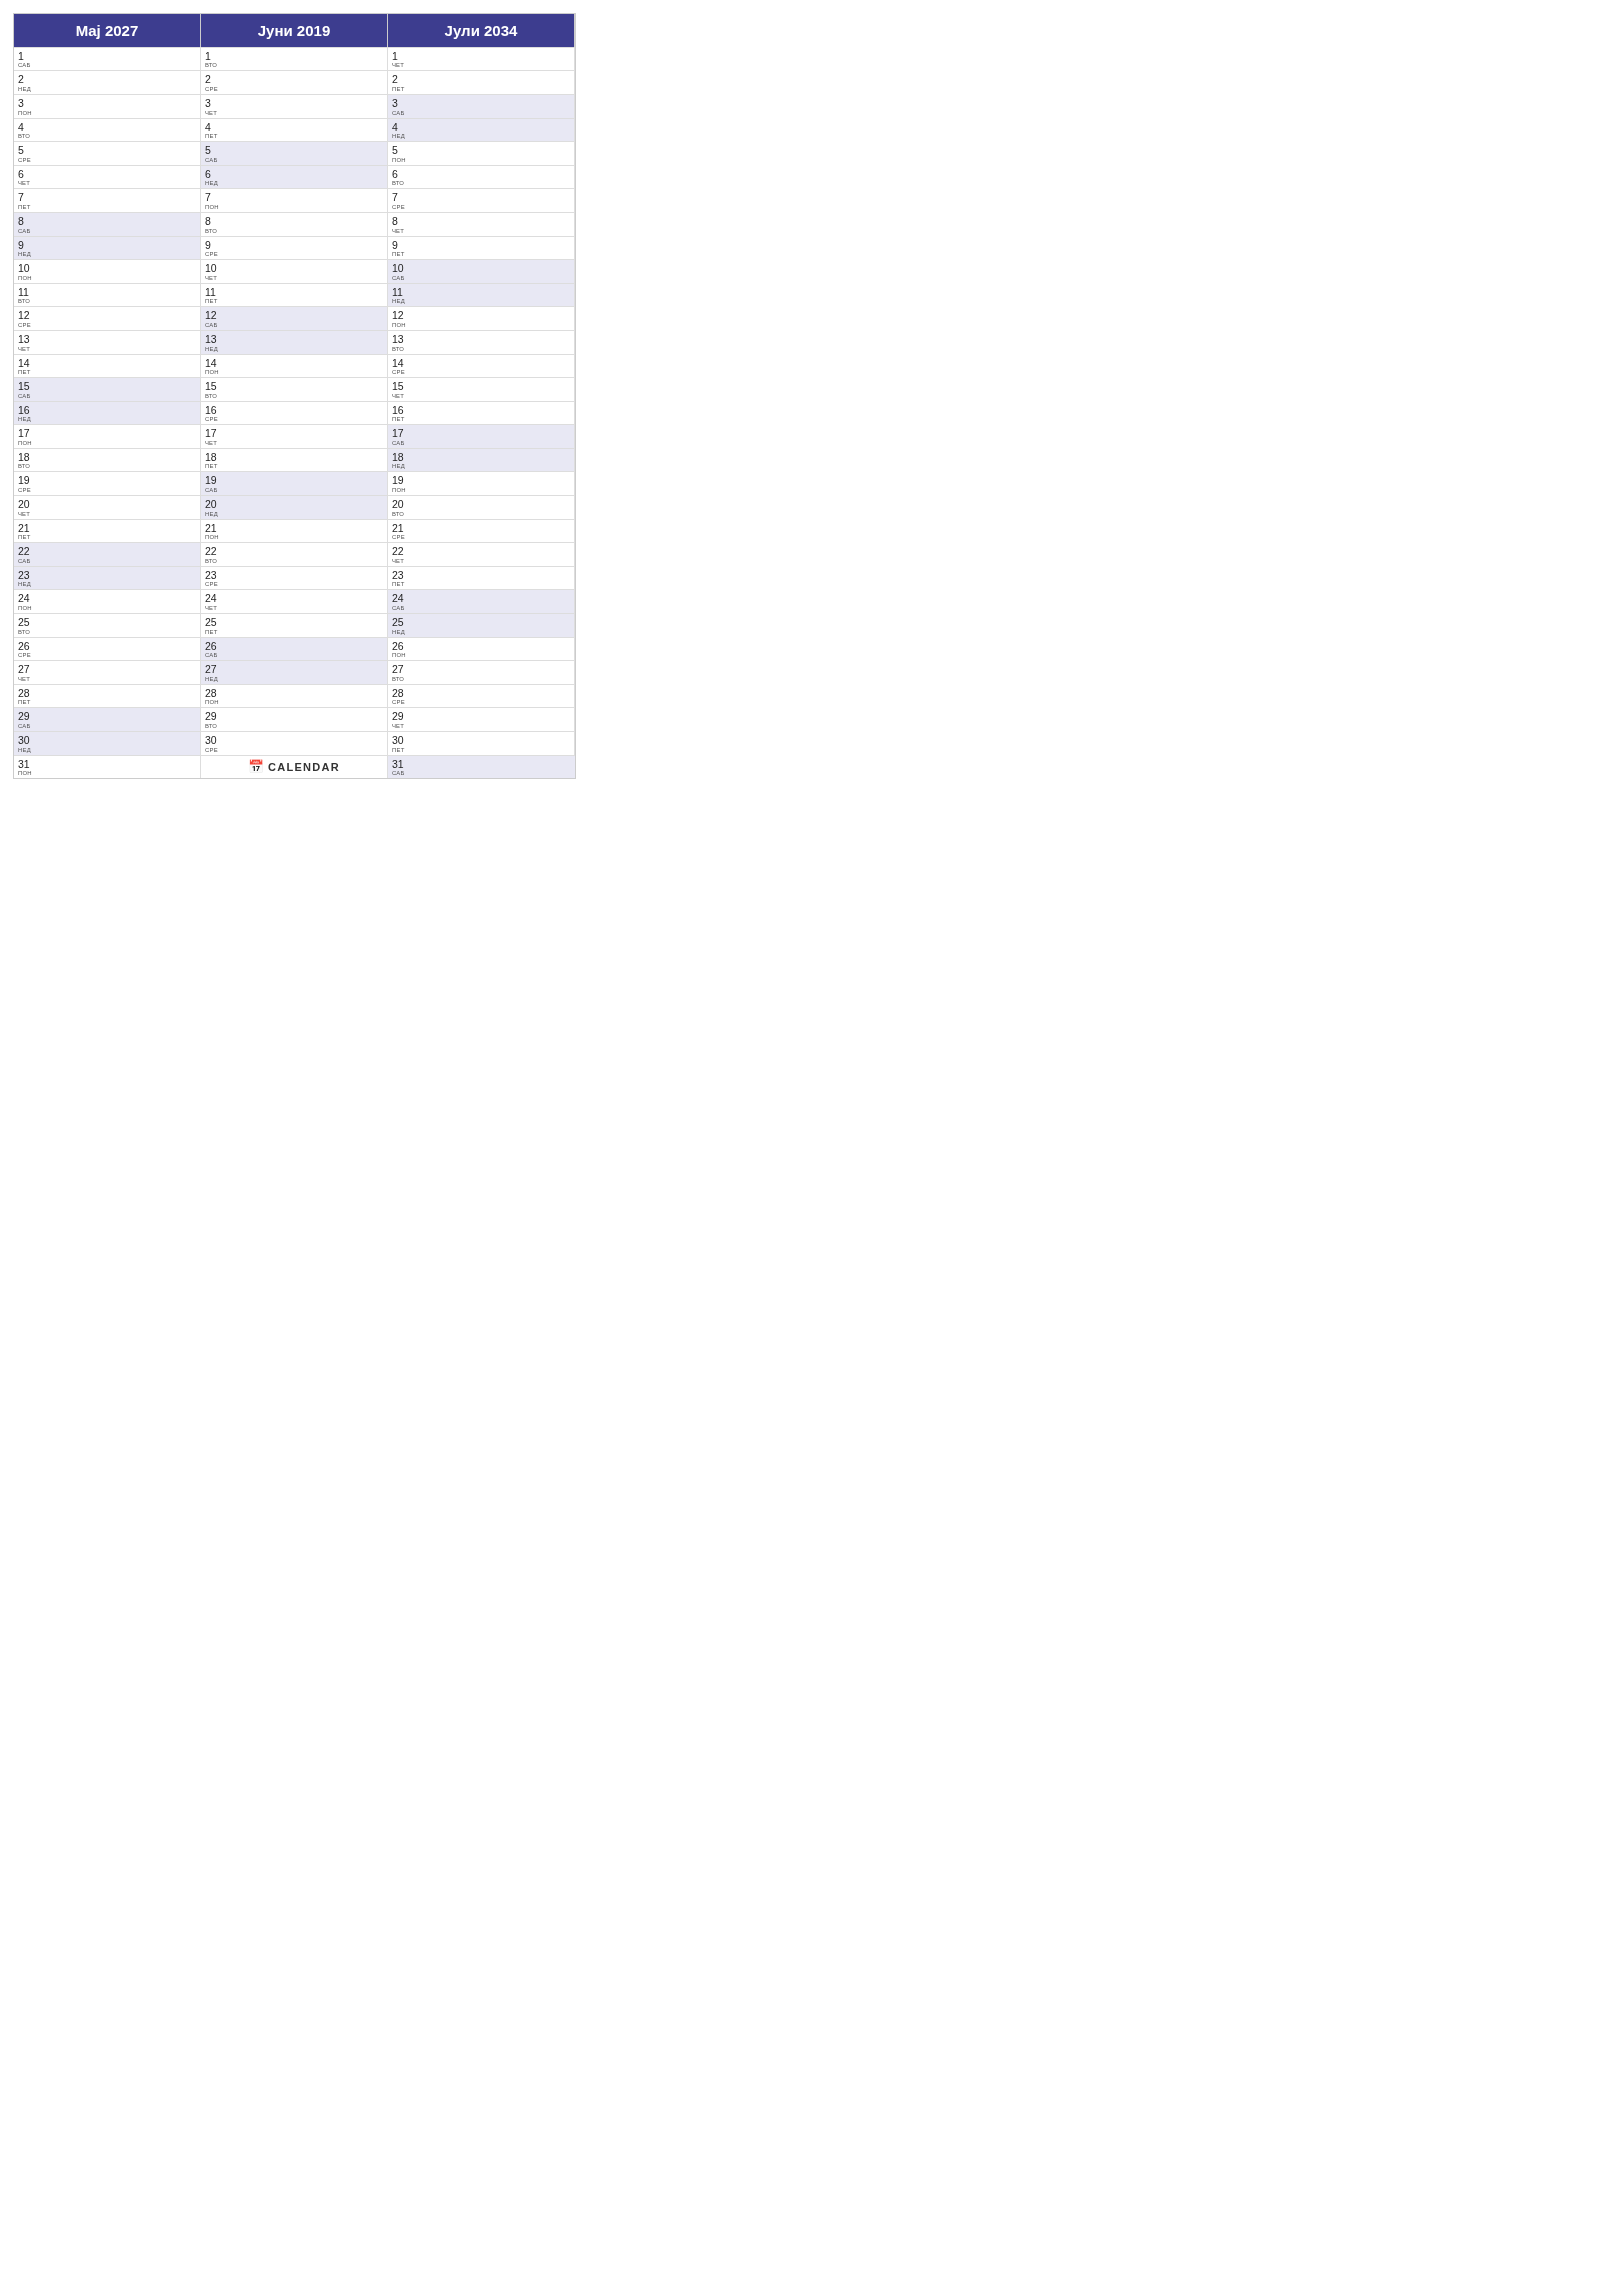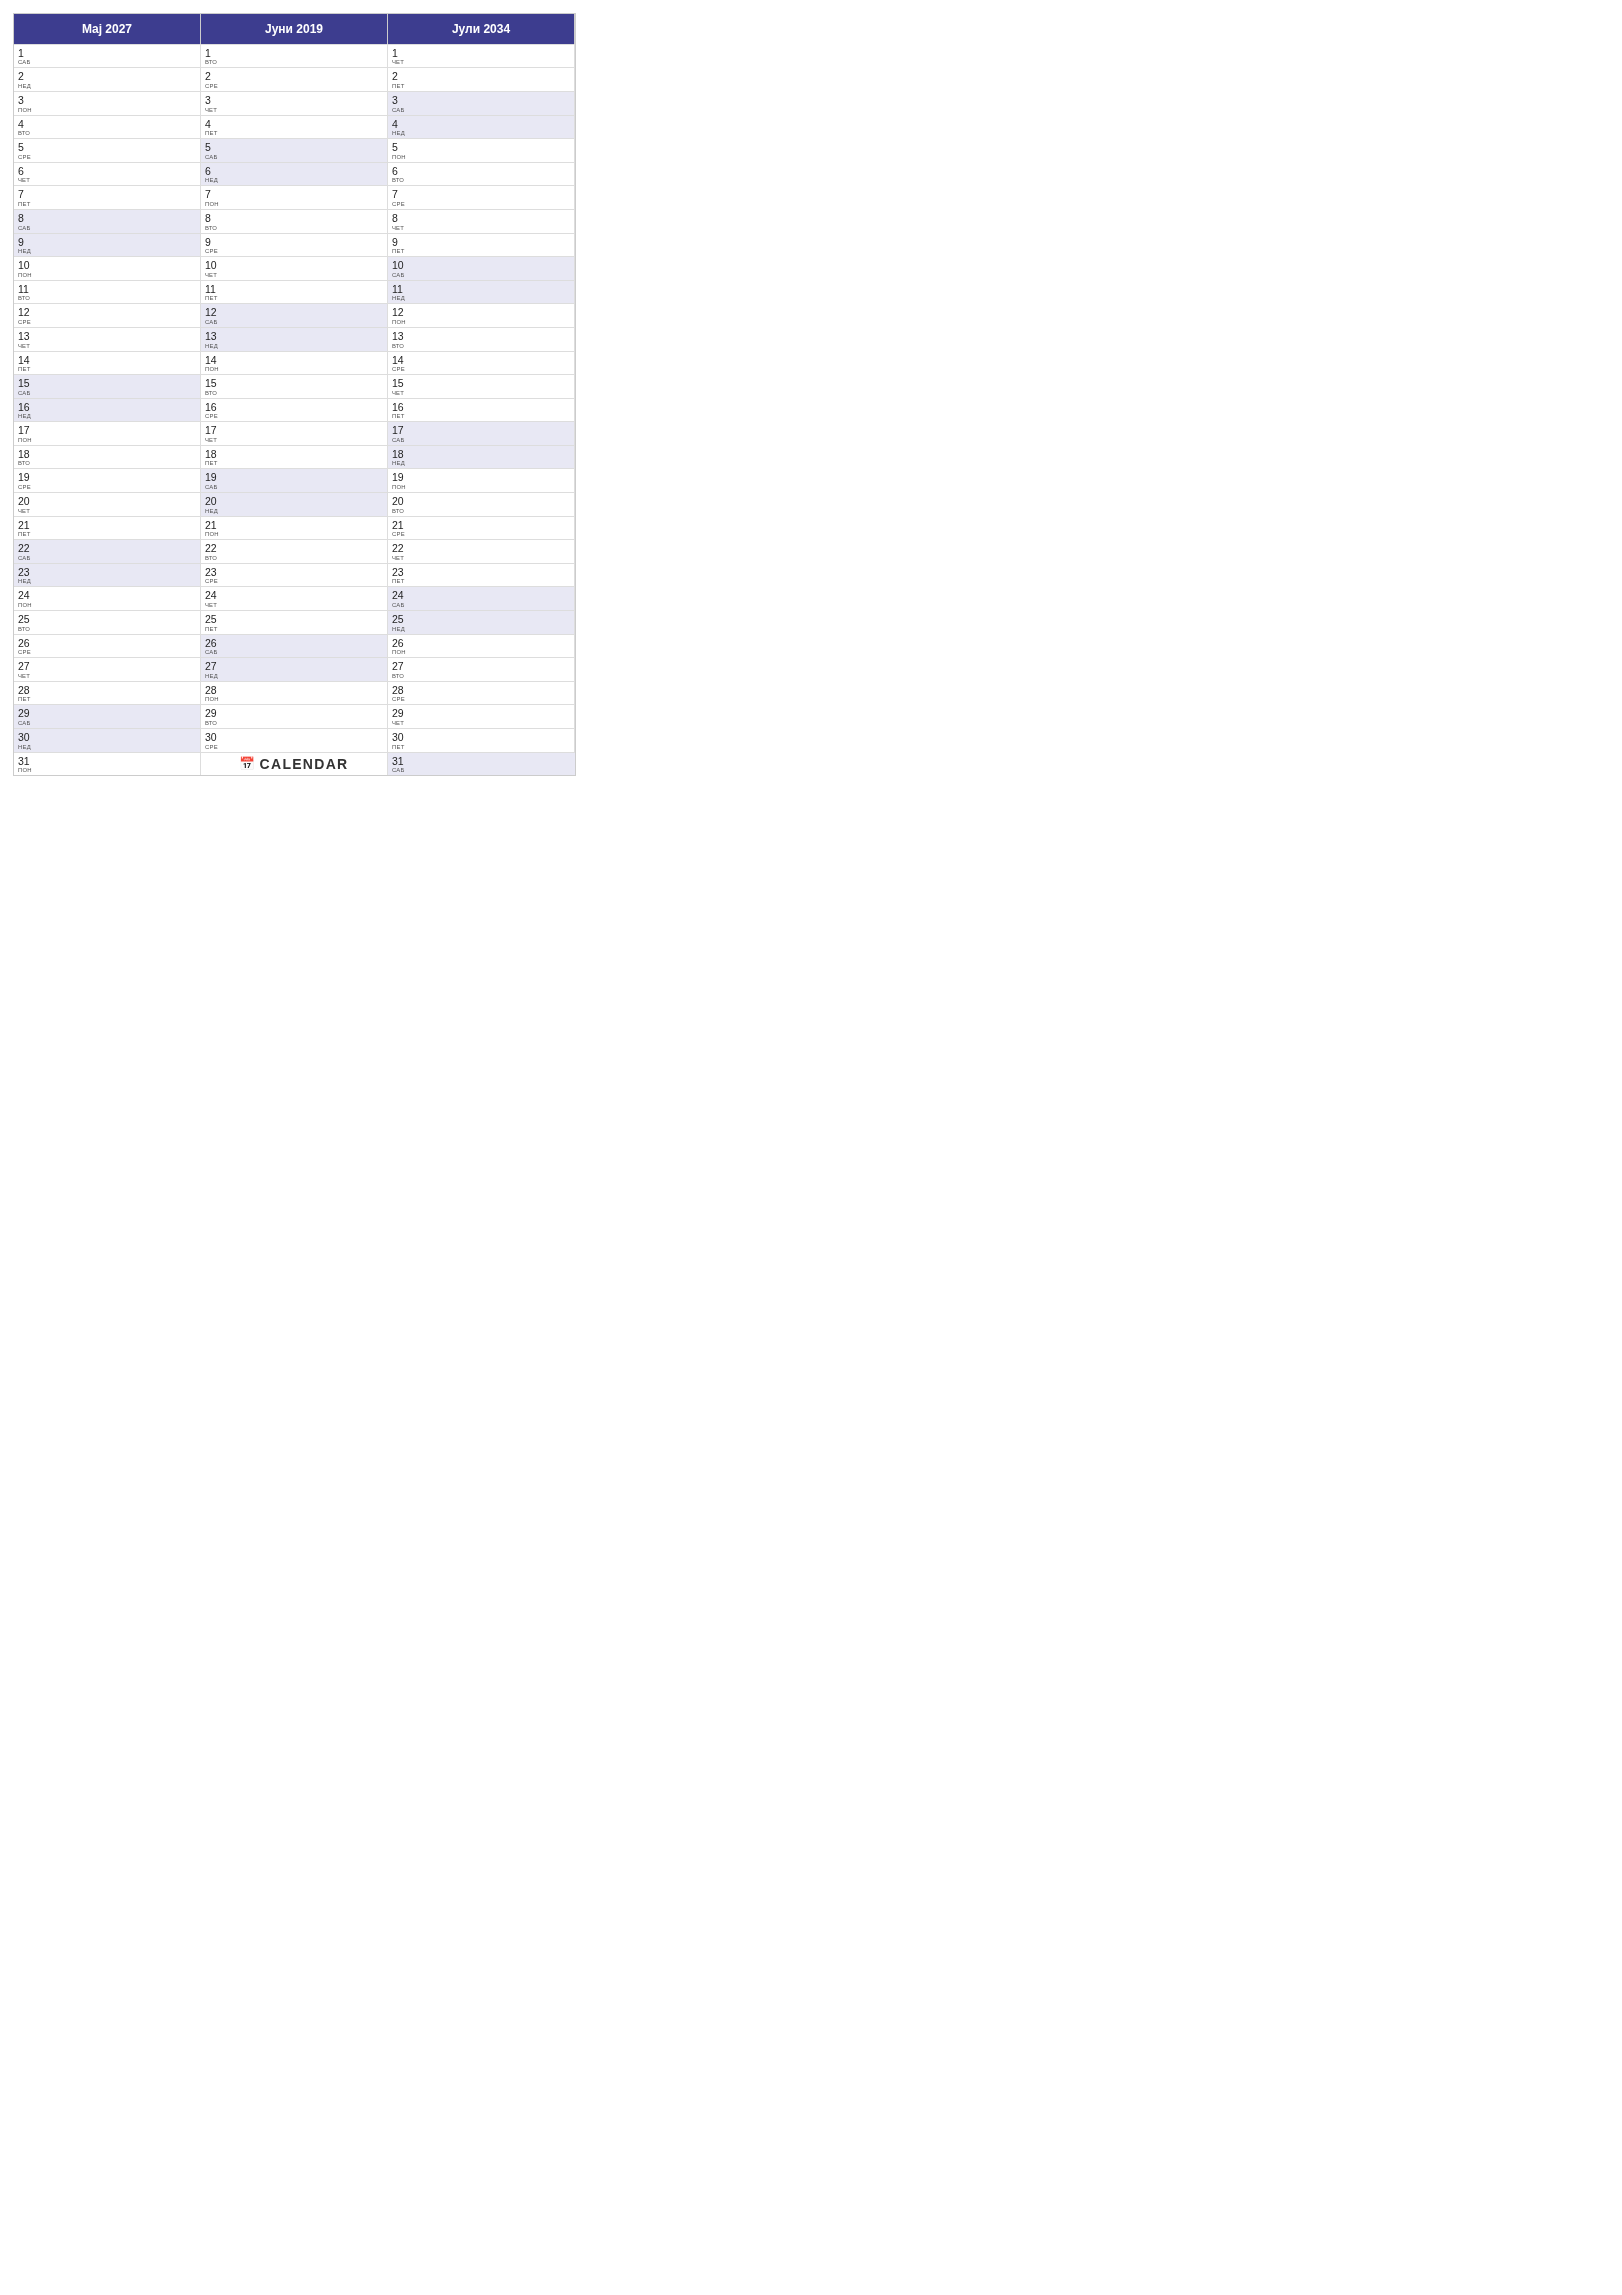--- a/index.html
+++ b/index.html
@@ -22,7 +22,7 @@
       background: #3d3d8f;
       color: #fff;
       text-align: center;
-      font-size: 12px;
+      font-size: 15px;
       font-weight: bold;
       padding: 7.9px 0;
       border-right: 0.7px solid #ccc;

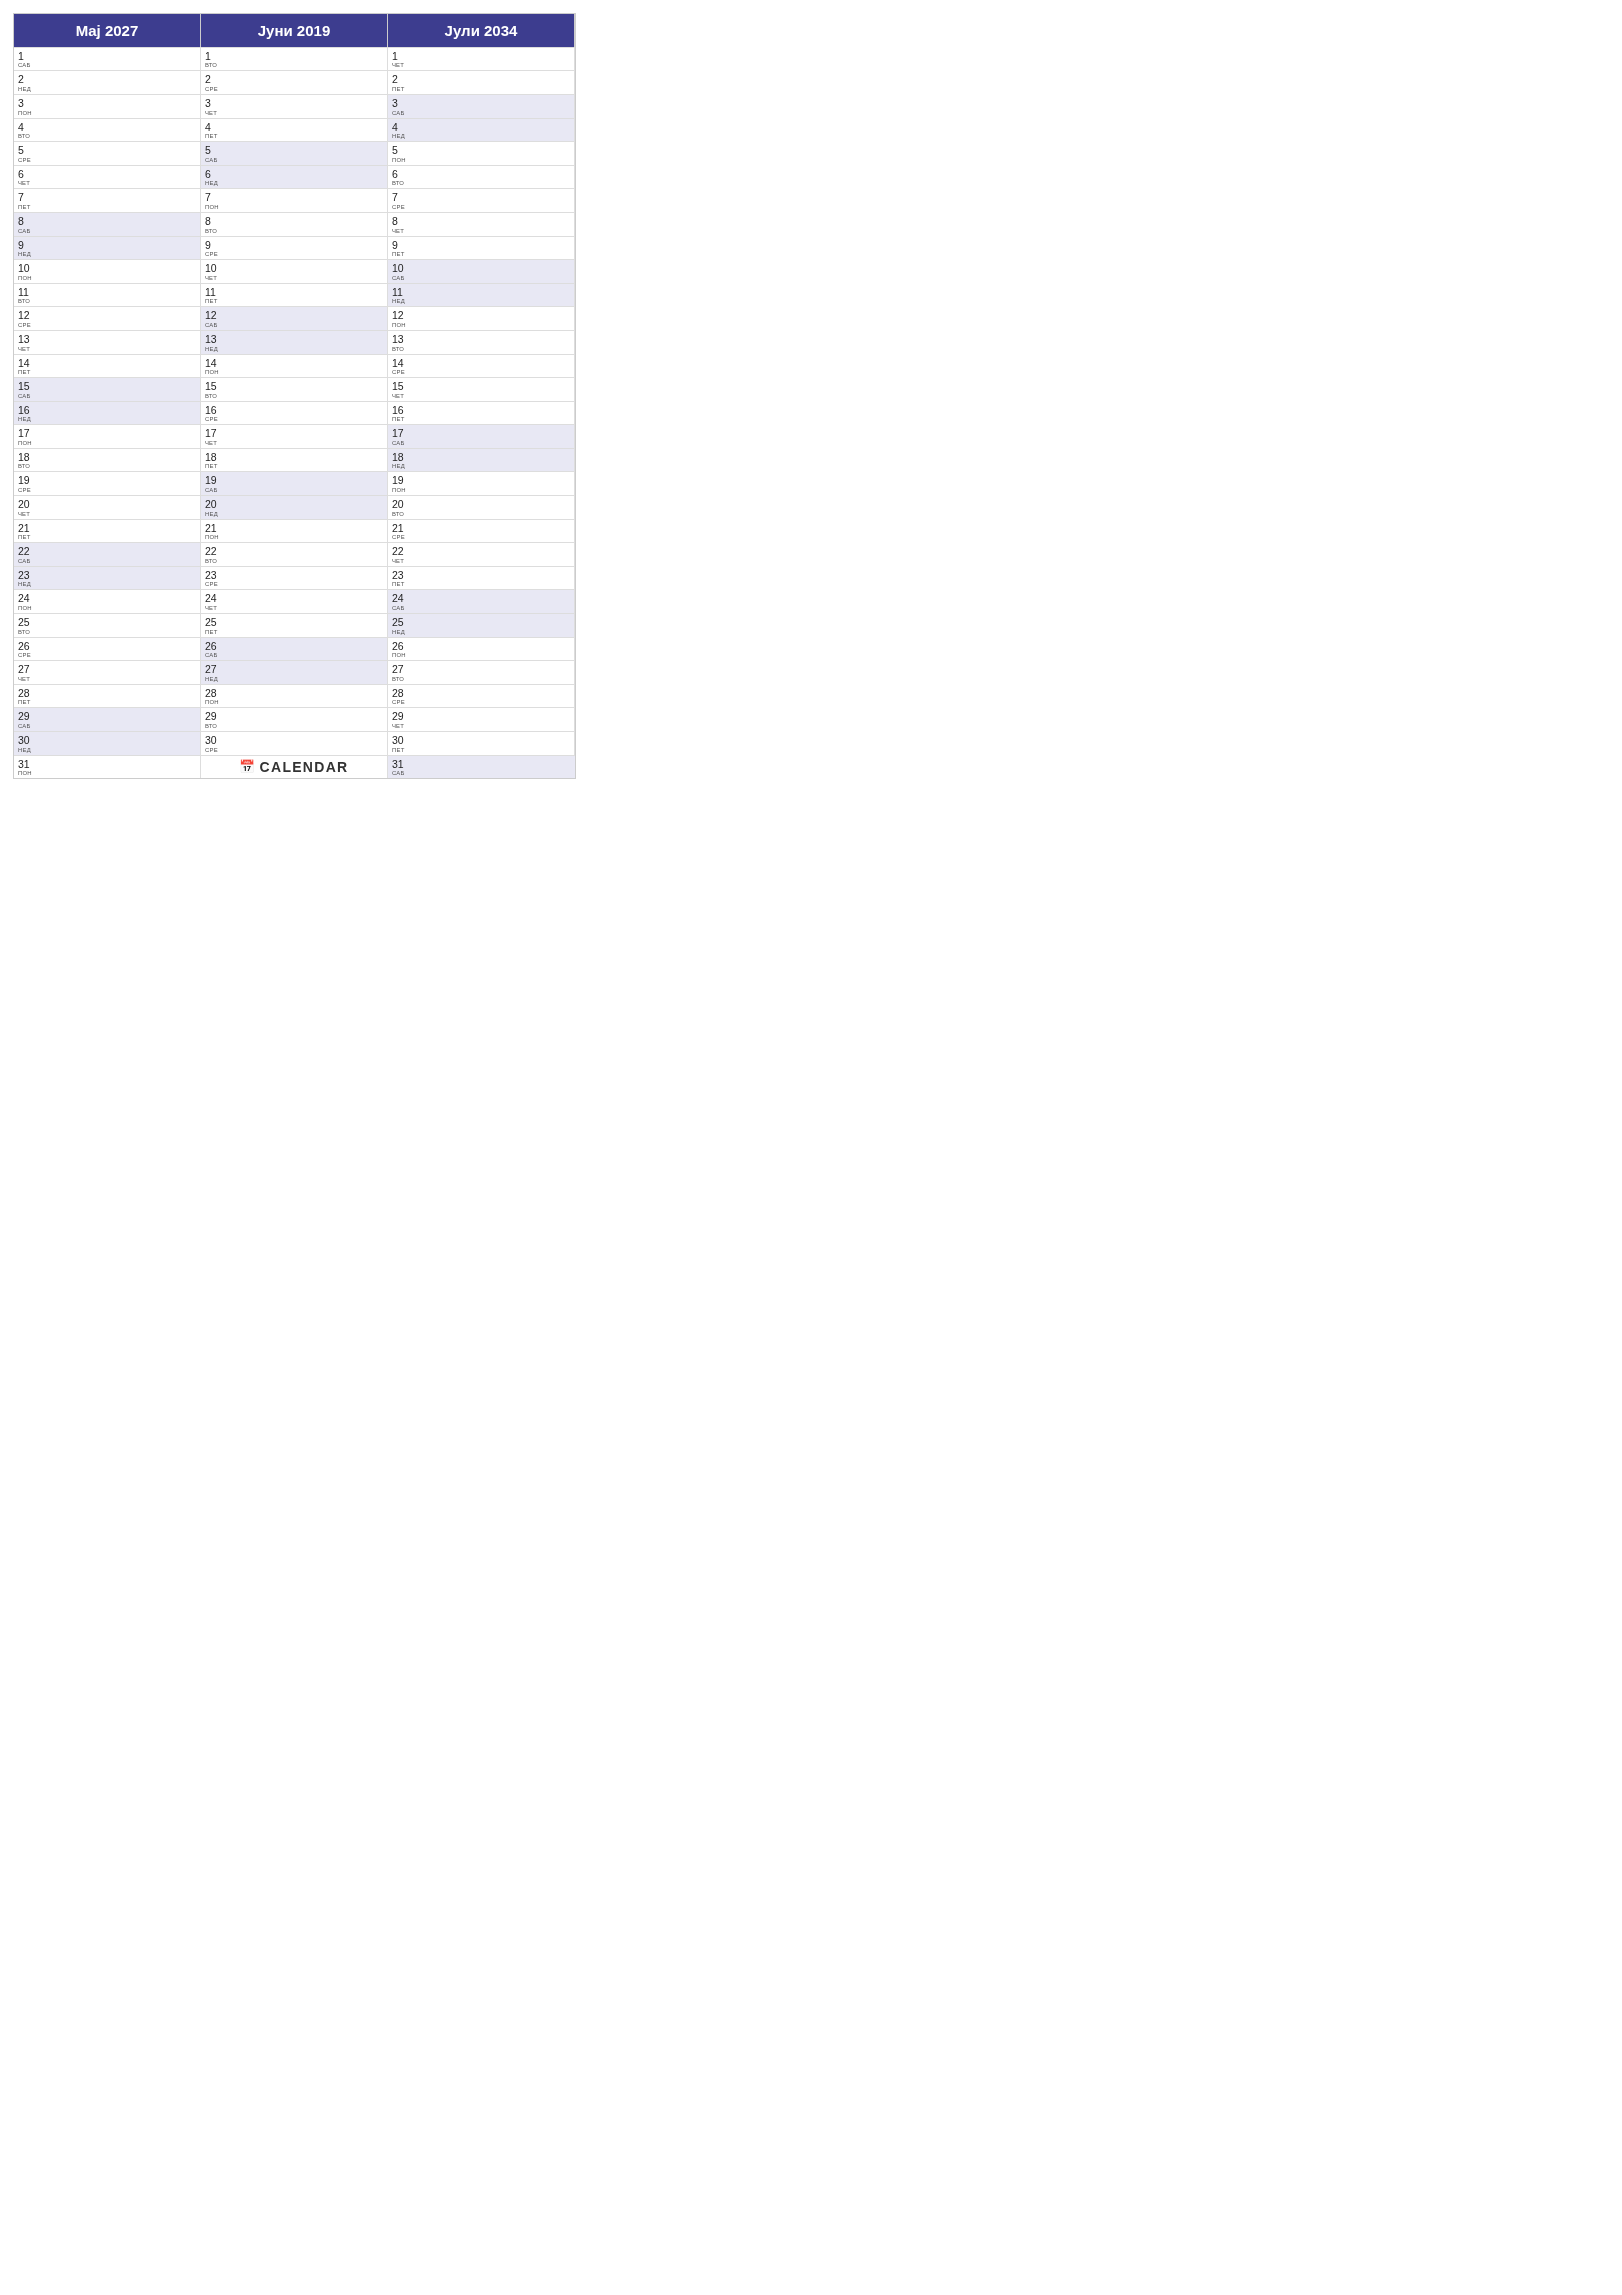--- a/index.html
+++ b/index.html
@@ -71,7 +71,7 @@
       font-weight: bold;
     }
     .logo-text {
-      font-size: 14px;
+      font-size: 11px;
       font-weight: bold;
       color: #333;
       letter-spacing: 1.3px;

